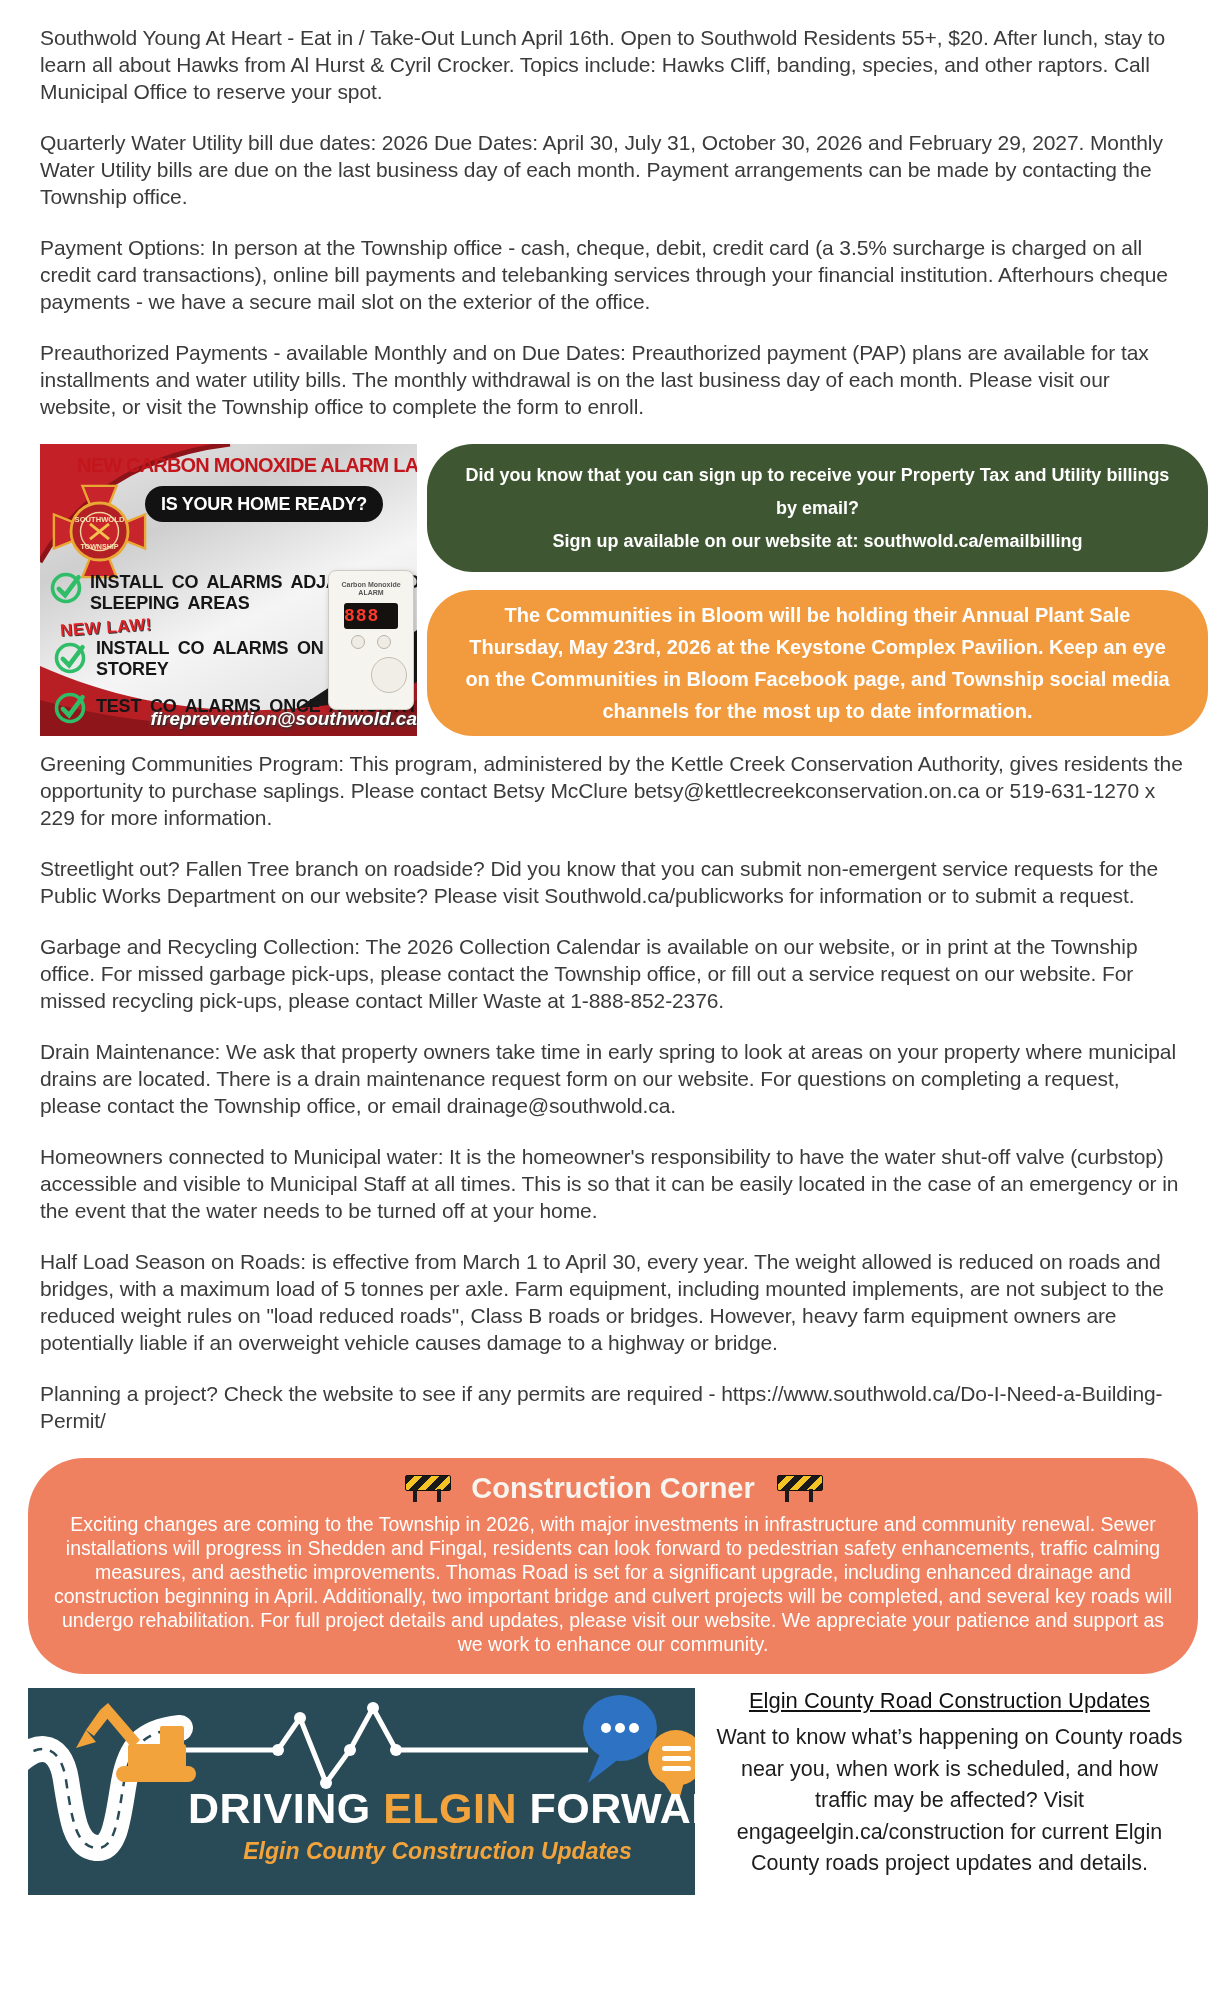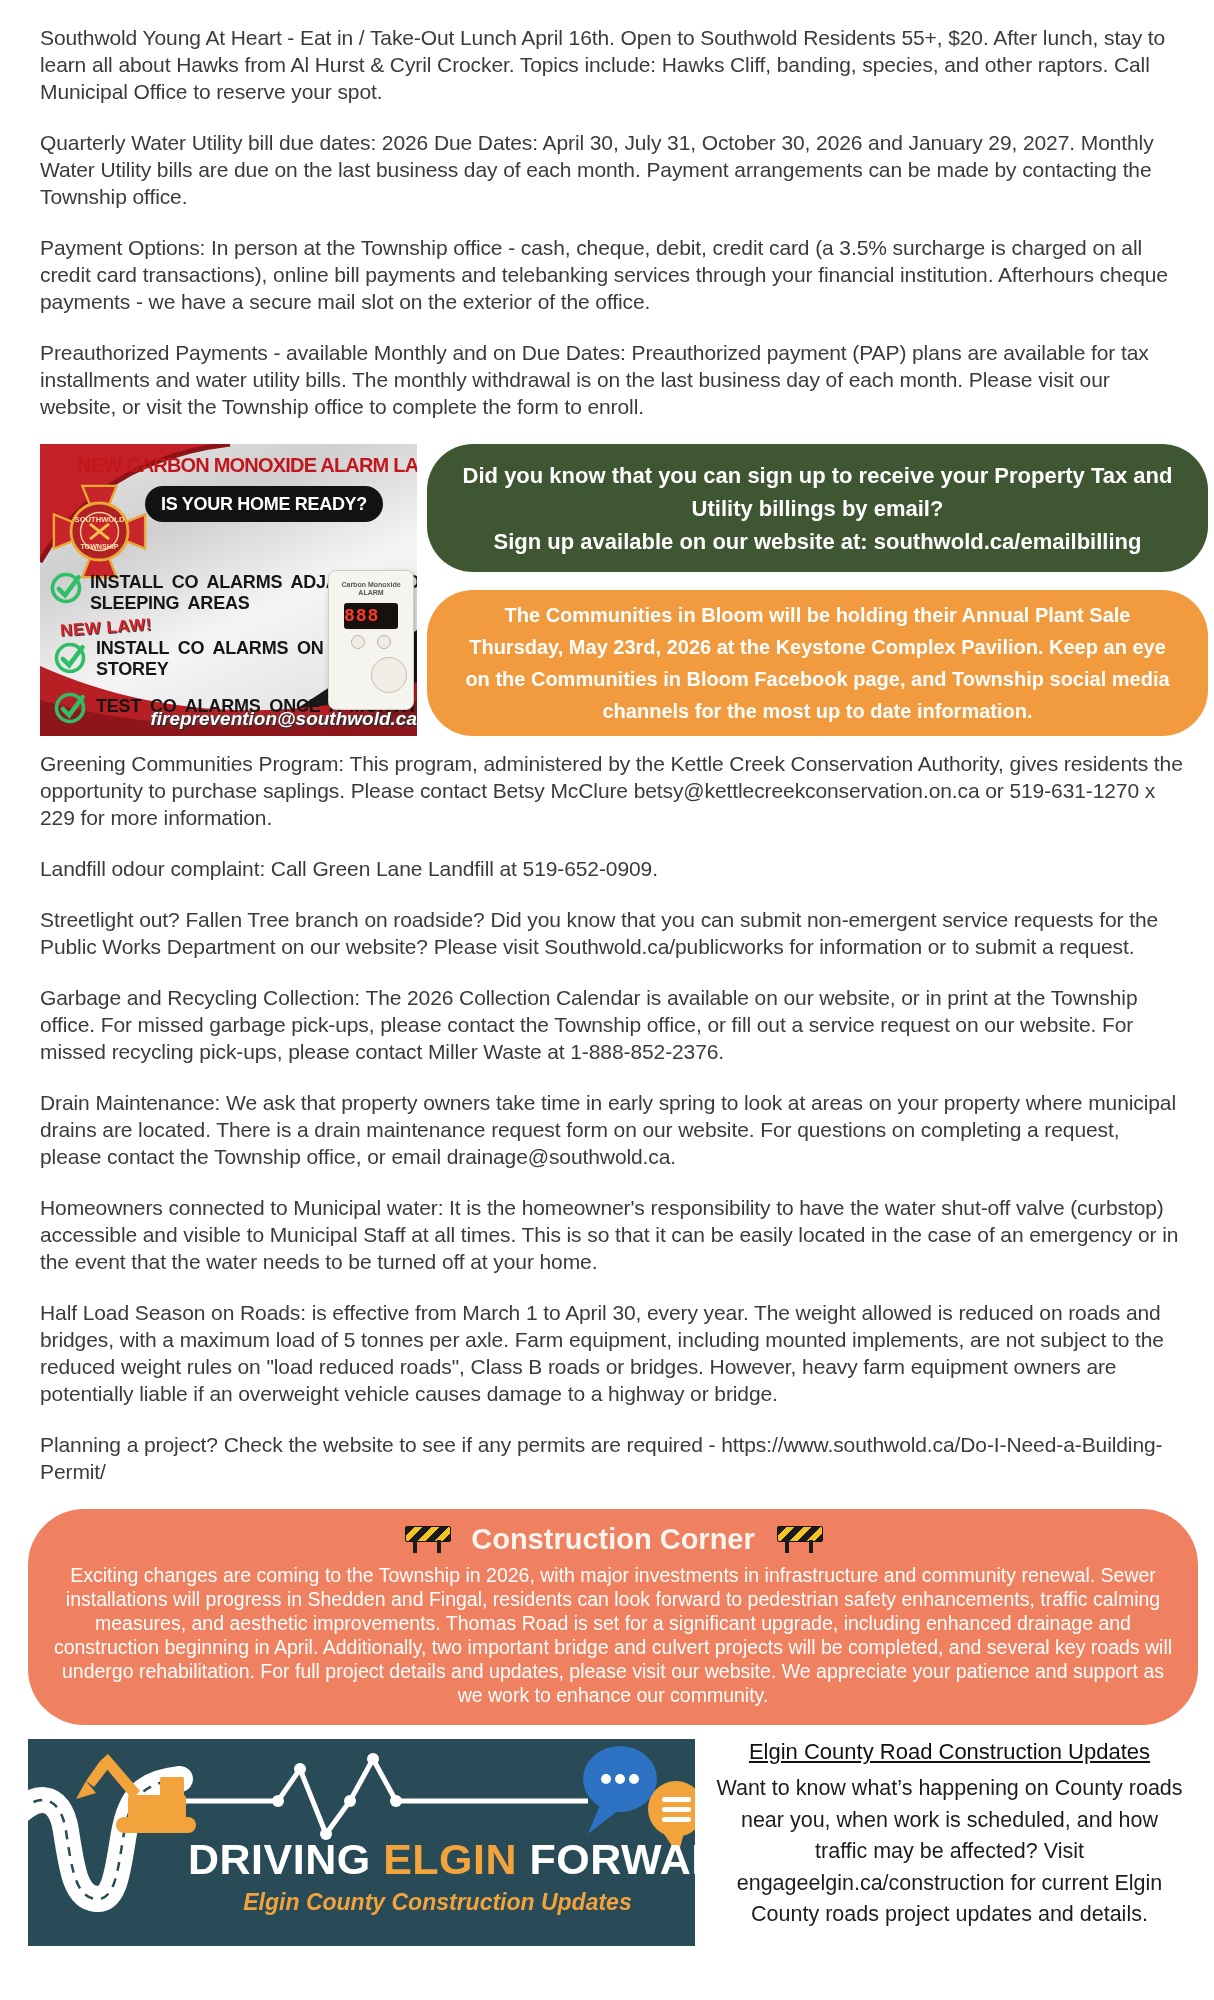--- a/index.html
+++ b/index.html
@@ -81,7 +81,7 @@
   <div class="content">
 
     <p class="body-para">Southwold Young At Heart - Eat in / Take-Out Lunch April 16th. Open to Southwold Residents 55+, $20. After lunch, stay to learn all about Hawks from Al Hurst &amp; Cyril Crocker. Topics include: Hawks Cliff, banding, species, and other raptors. Call Municipal Office to reserve your spot.</p>
-    <p class="body-para">Quarterly Water Utility bill due dates: 2026 Due Dates: April 30, July 31, October 30, 2026 and January 29, 2027. Monthly Water Utility bills are due on the last business day of each month. Payment arrangements can be made by contacting the Township office.</p>
+    <p class="body-para">Quarterly Water Utility bill due dates: 2026 Due Dates: April 30, July 31, October 30, 2026 and February 29, 2027. Monthly Water Utility bills are due on the last business day of each month. Payment arrangements can be made by contacting the Township office.</p>
     <p class="body-para">Payment Options: In person at the Township office - cash, cheque, debit, credit card (a 3.5% surcharge is charged on all credit card transactions), online bill payments and telebanking services through your financial institution. Afterhours cheque payments - we have a secure mail slot on the exterior of the office.</p>
     <p class="body-para">Preauthorized Payments - available Monthly and on Due Dates: Preauthorized payment (PAP) plans are available for tax installments and water utility bills. The monthly withdrawal is on the last business day of each month. Please visit our website, or visit the Township office to complete the form to enroll.</p>
 

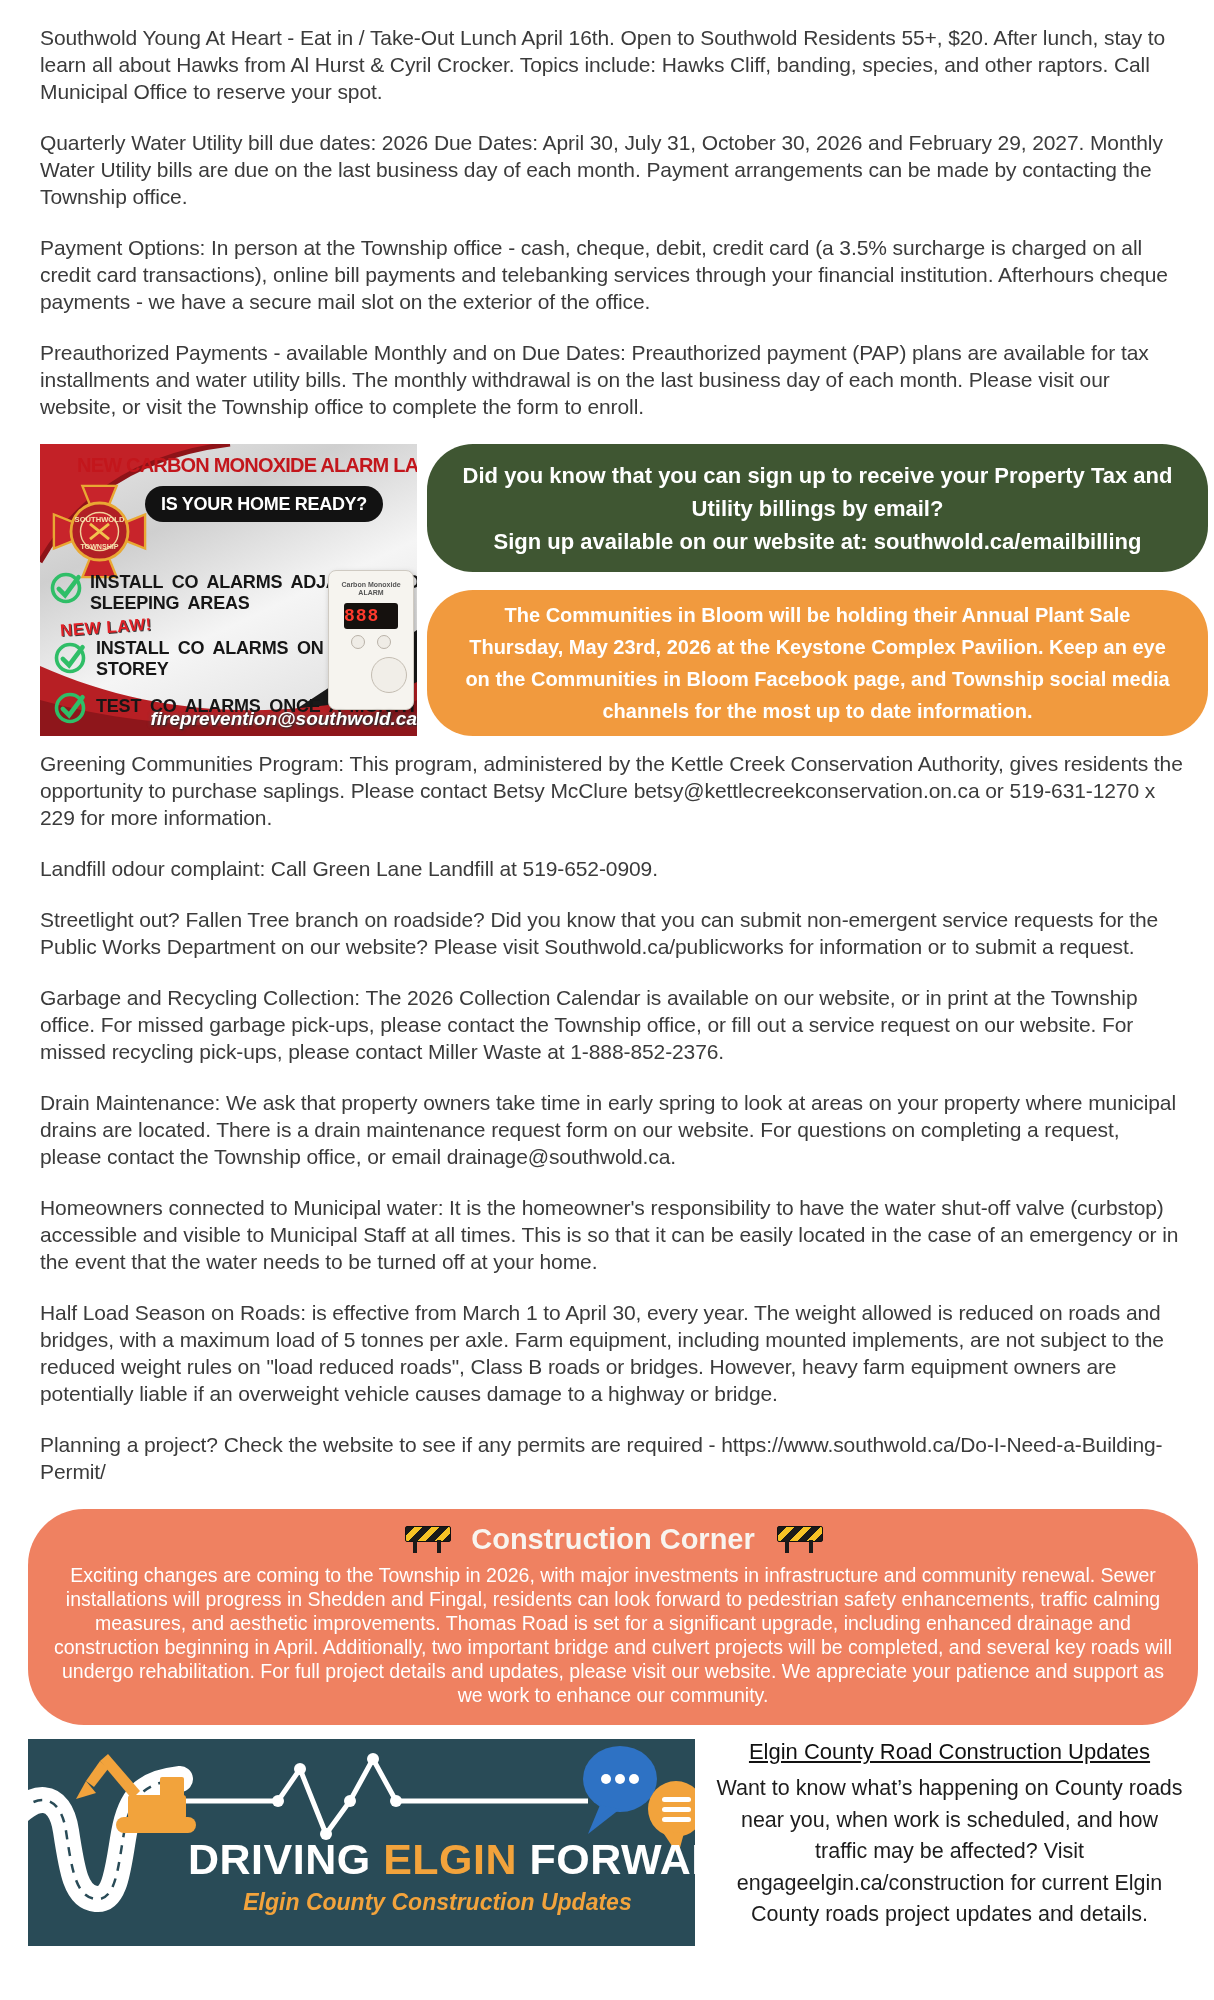--- a/index.html
+++ b/index.html
@@ -44,7 +44,7 @@
   .right-boxes{flex:1;display:flex;flex-direction:column;}
   .green-box{height:128px;border-radius:46px;background:#3F5632;color:#fff;display:flex;
              flex-direction:column;justify-content:center;text-align:center;font-weight:700;
-             font-size:22px;line-height:33px;padding:21px 30px;margin-bottom:18px;box-sizing:border-box;}
+             font-size:18px;line-height:33px;padding:21px 30px;margin-bottom:18px;box-sizing:border-box;}
   .orange-box{height:146px;border-radius:46px;background:#F19A3E;color:#fff;font-weight:700;
               font-size:20px;line-height:32px;padding:6px 28px;display:flex;align-items:center;
               text-align:center;box-sizing:border-box;}

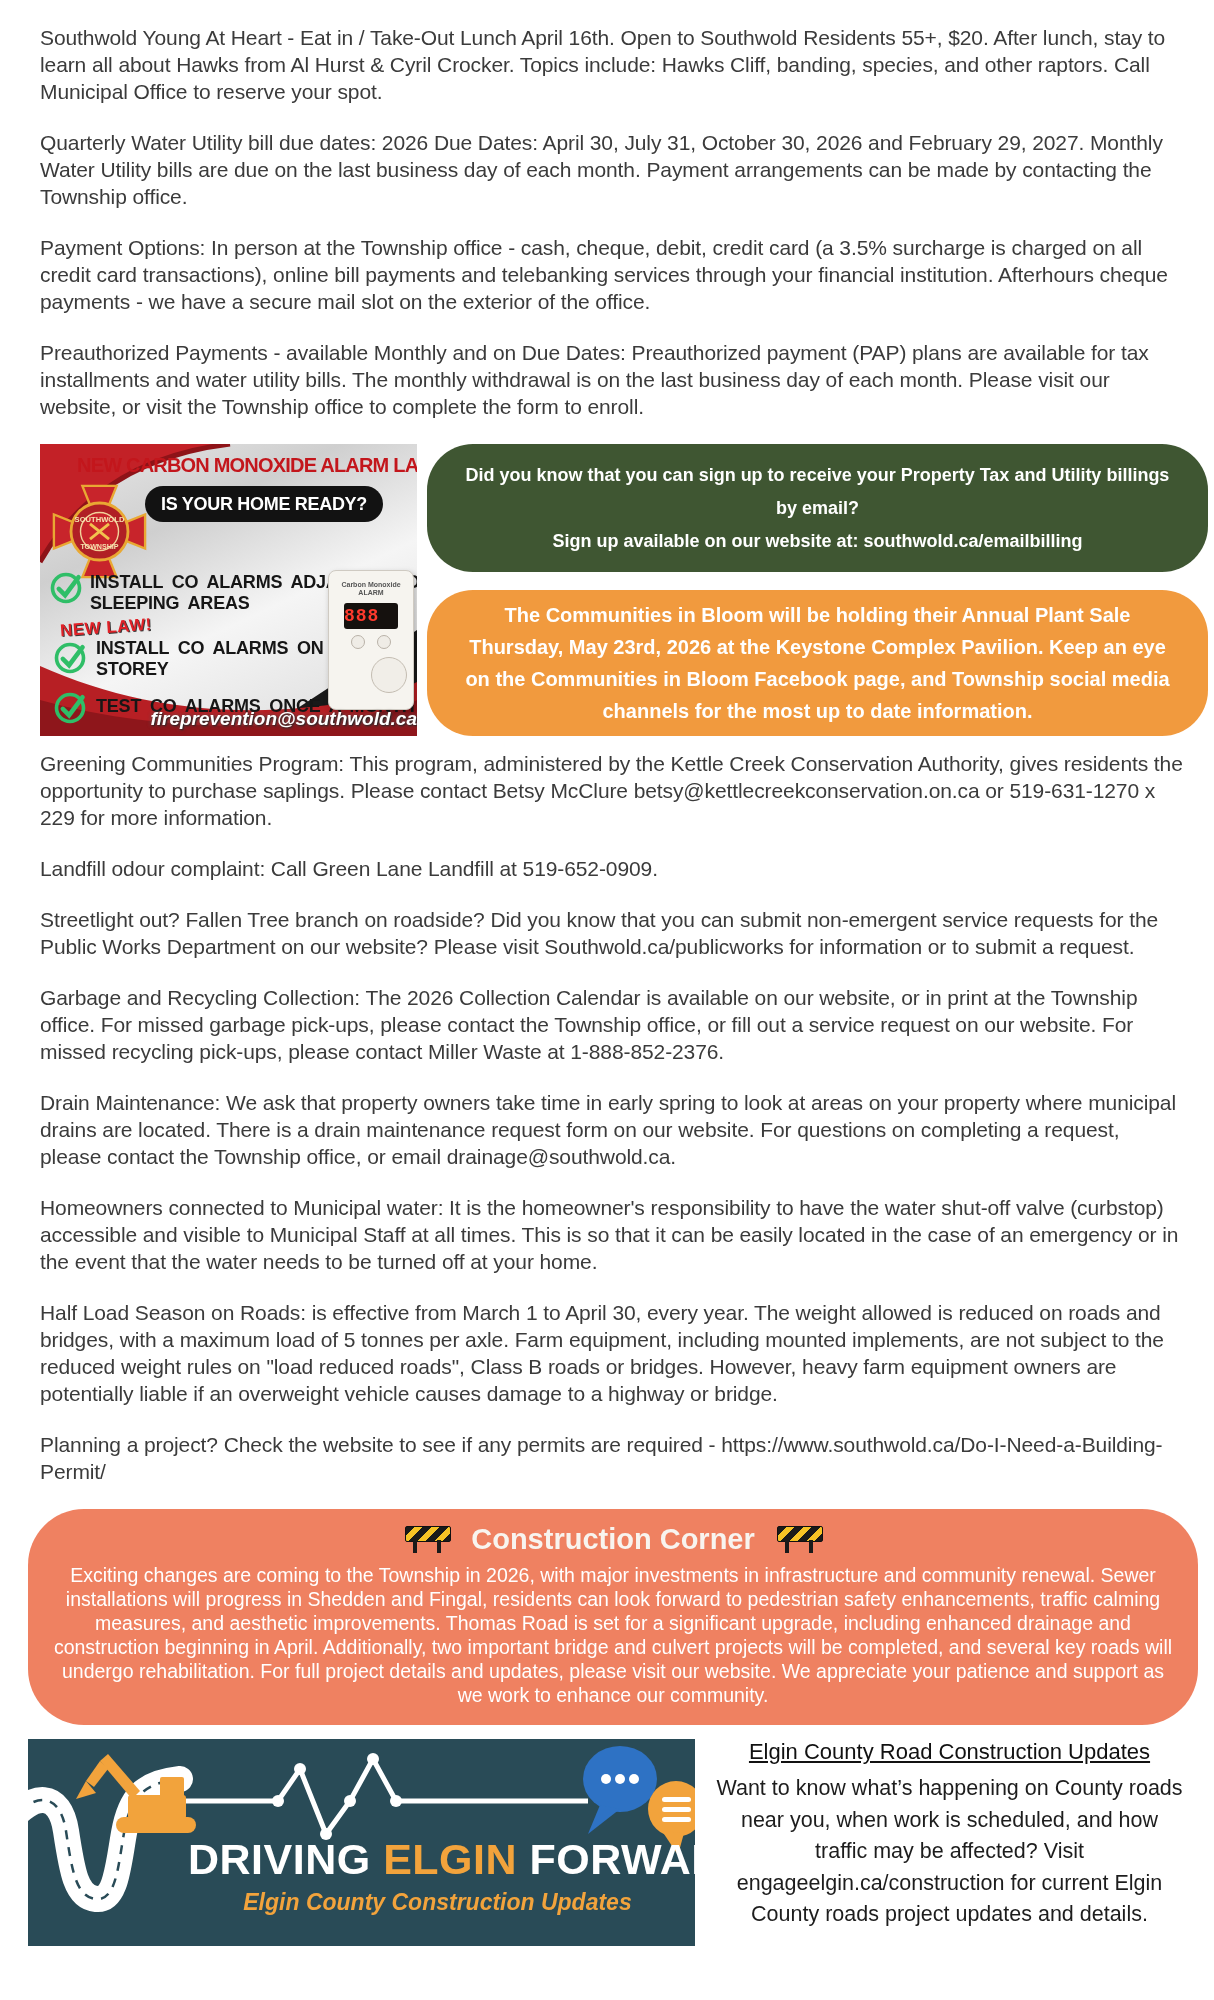--- a/index.html
+++ b/index.html
@@ -162,7 +162,6 @@
     </div>
 
     <p class="body-para">Greening Communities Program: This program, administered by the Kettle Creek Conservation Authority, gives residents the opportunity to purchase saplings. Please contact Betsy McClure betsy@kettlecreekconservation.on.ca or 519-631-1270 x 229 for more information.</p>
-    <p class="body-para">Landfill odour complaint: Call Green Lane Landfill at 519-652-0909.</p>
     <p class="body-para">Streetlight out? Fallen Tree branch on roadside? Did you know that you can submit non-emergent service requests for the Public Works Department on our website? Please visit Southwold.ca/publicworks for information or to submit a request.</p>
     <p class="body-para">Garbage and Recycling Collection: The 2026 Collection Calendar is available on our website, or in print at the Township office. For missed garbage pick-ups, please contact the Township office, or fill out a service request on our website. For missed recycling pick-ups, please contact Miller Waste at 1-888-852-2376.</p>
     <p class="body-para">Drain Maintenance: We ask that property owners take time in early spring to look at areas on your property where municipal drains are located. There is a drain maintenance request form on our website. For questions on completing a request, please contact the Township office, or email drainage@southwold.ca.</p>

